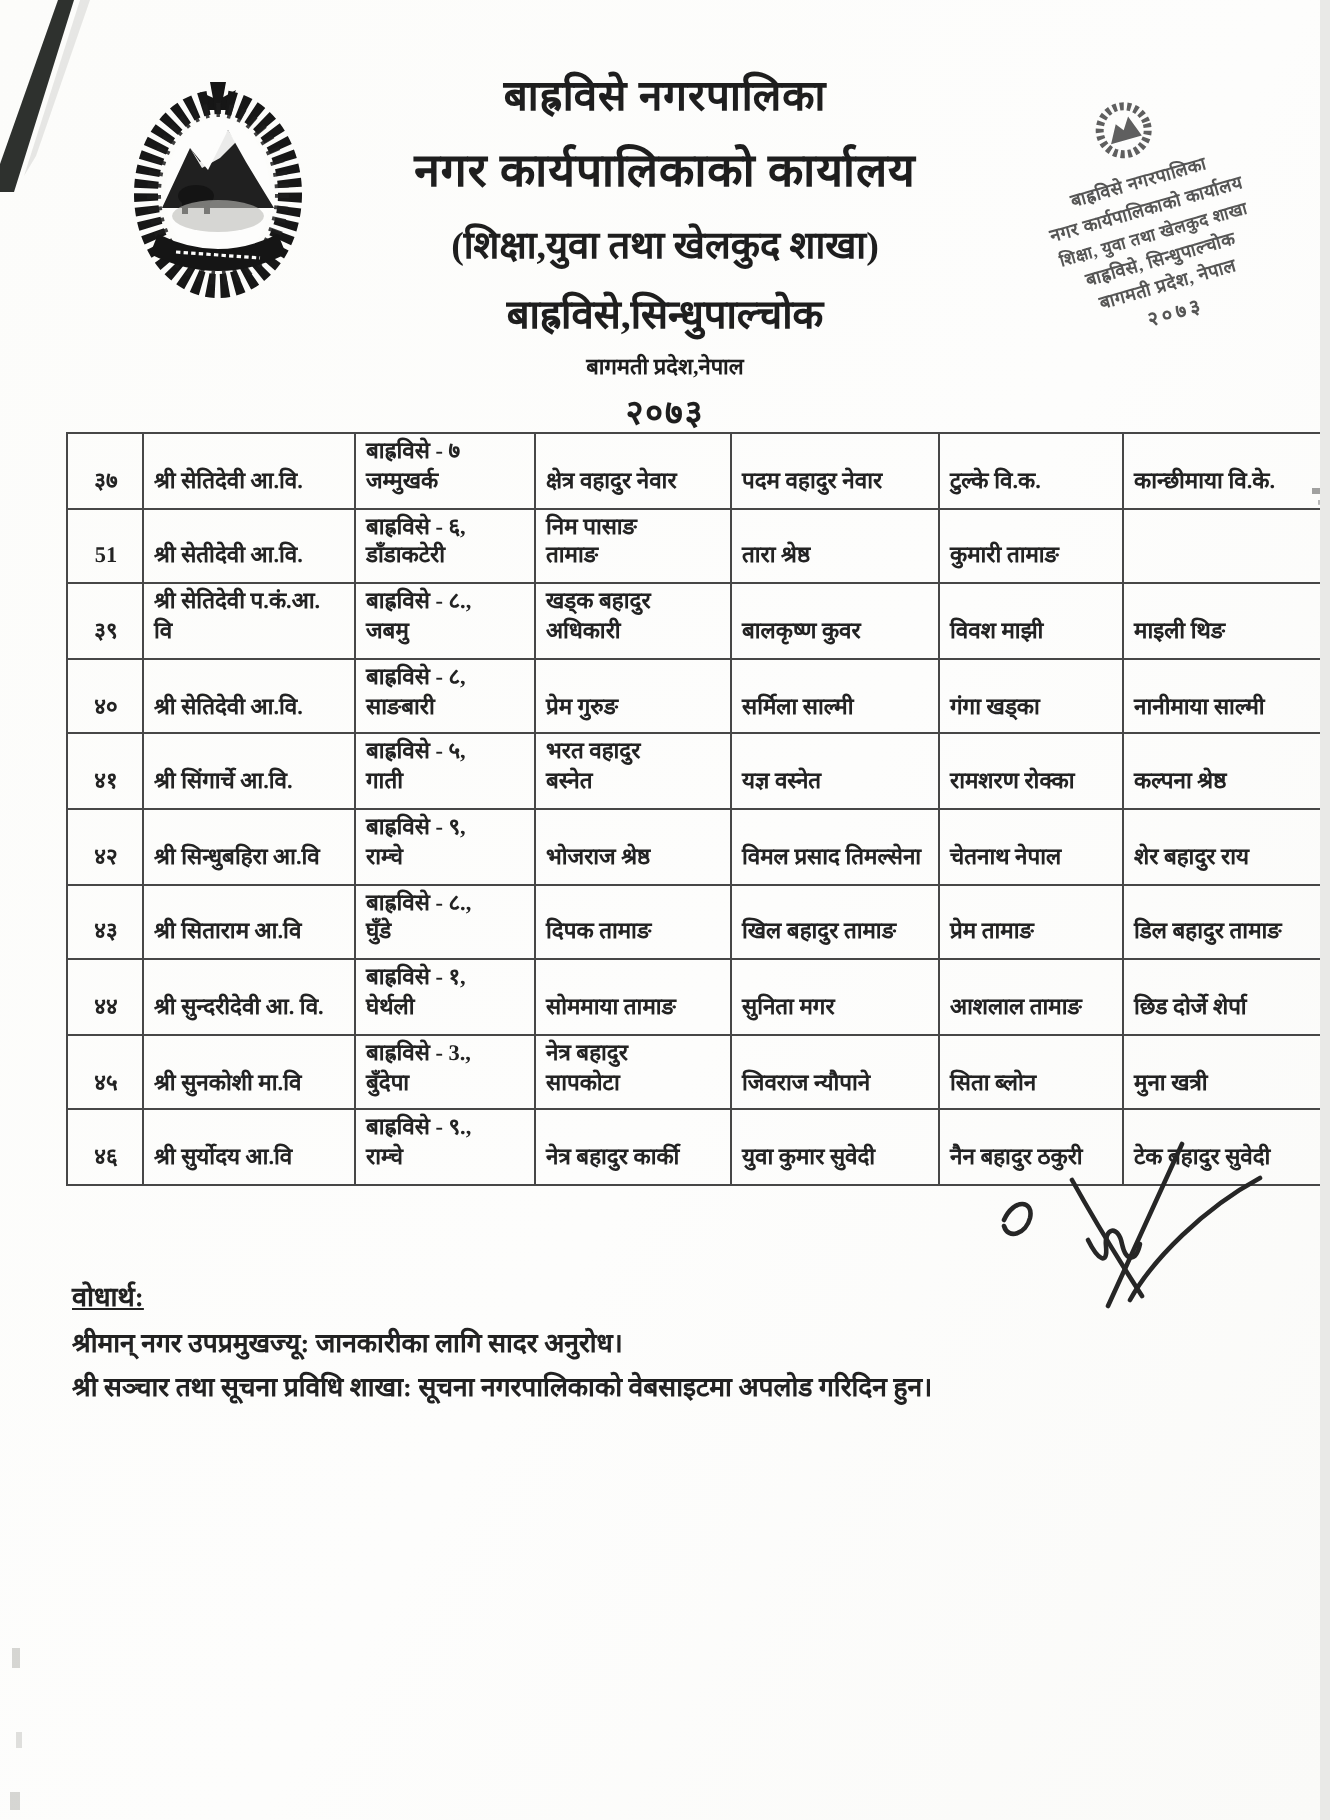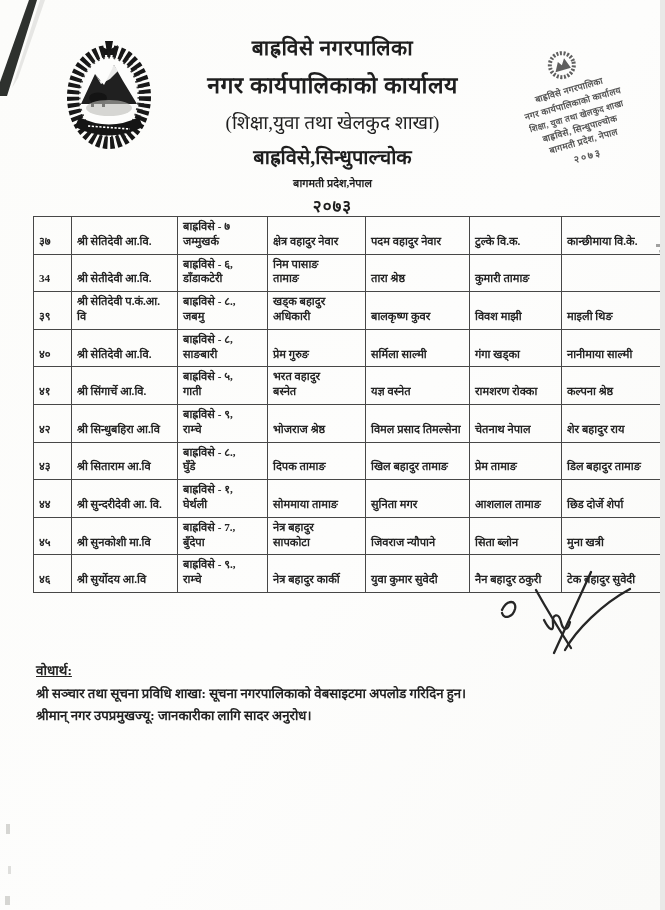--- a/index.html
+++ b/index.html
@@ -20,7 +20,7 @@
   }
   .t1 { font-size:21px; font-weight:bold; letter-spacing:.5px; }
   .t2 { font-size:23px; font-weight:bold; margin-top:7px; letter-spacing:.5px; }
-  .t3 { font-size:19px; font-weight:400; margin-top:9px; }
+  .t3 { font-size:19px; font-weight:700; margin-top:9px; }
   .a1 { font-size:20px; font-weight:600; margin-top:8px; }
   .a2 { font-size:11px; font-weight:600; margin-top:5px; }
   .yr { font-size:17px; font-weight:600; margin-top:4px; letter-spacing:1px; }

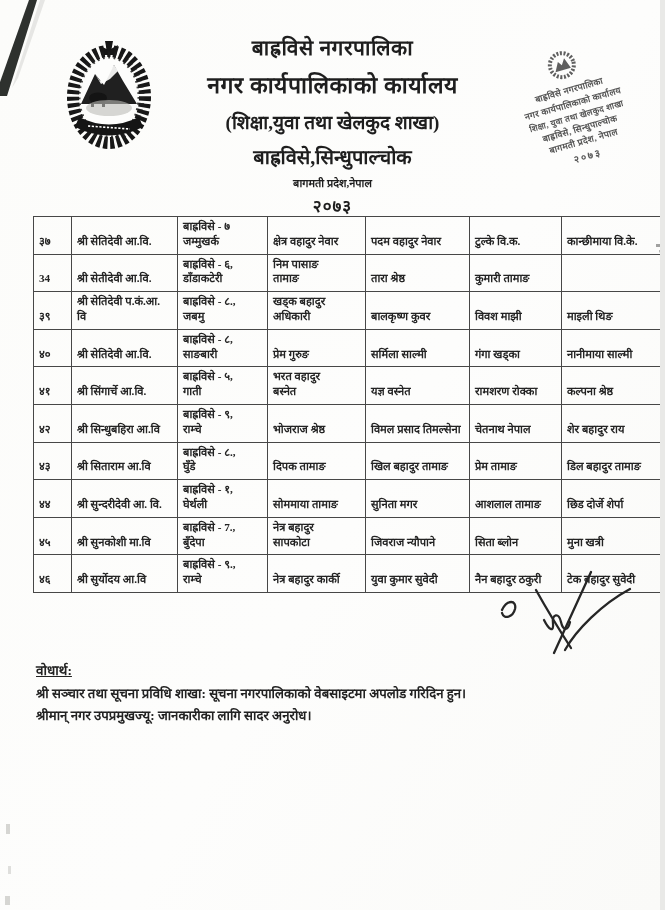--- a/index.html
+++ b/index.html
@@ -54,7 +54,7 @@
     line-height:1.32; white-space:pre-line; overflow:hidden;
   }
   table.roster tr { height:37.6px; }
-  td.sn { text-align:left; font-size:12.5px; padding-bottom:6px; }
+  td.sn { text-align:center; font-size:12.5px; padding-bottom:6px; }
   td.ward { vertical-align:middle; padding-top:3px; }
 
   

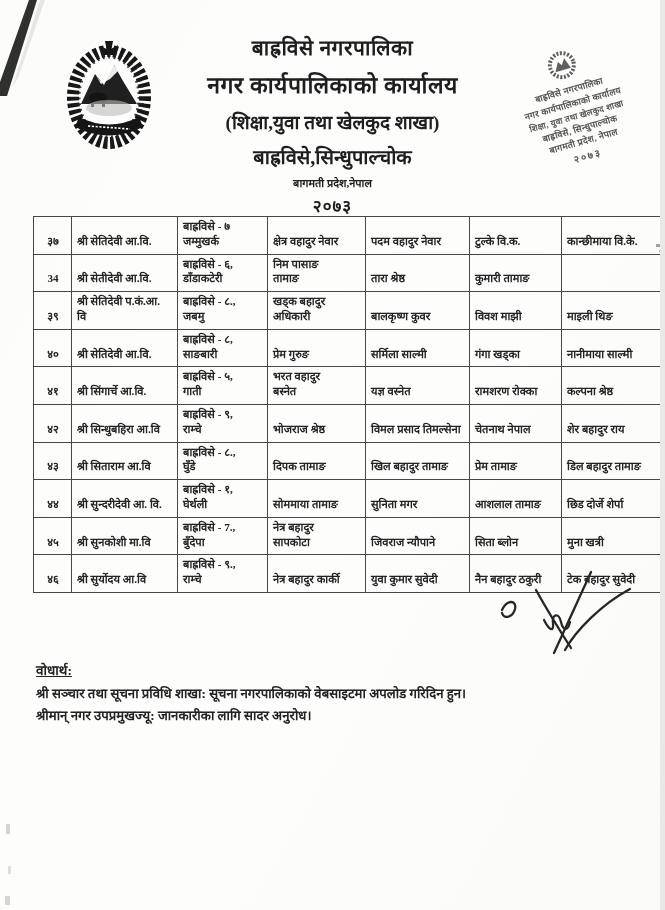--- a/index.html
+++ b/index.html
@@ -145,7 +145,7 @@
         <td>कान्छीमाया वि.के.</td>
       </tr>
       <tr>
-        <td class="sn">34</td>
+        <td class="sn">51</td>
         <td>श्री सेतीदेवी आ.वि.</td>
         <td class="ward">बाह्रविसे - ६,
 डाँडाकटेरी</td>

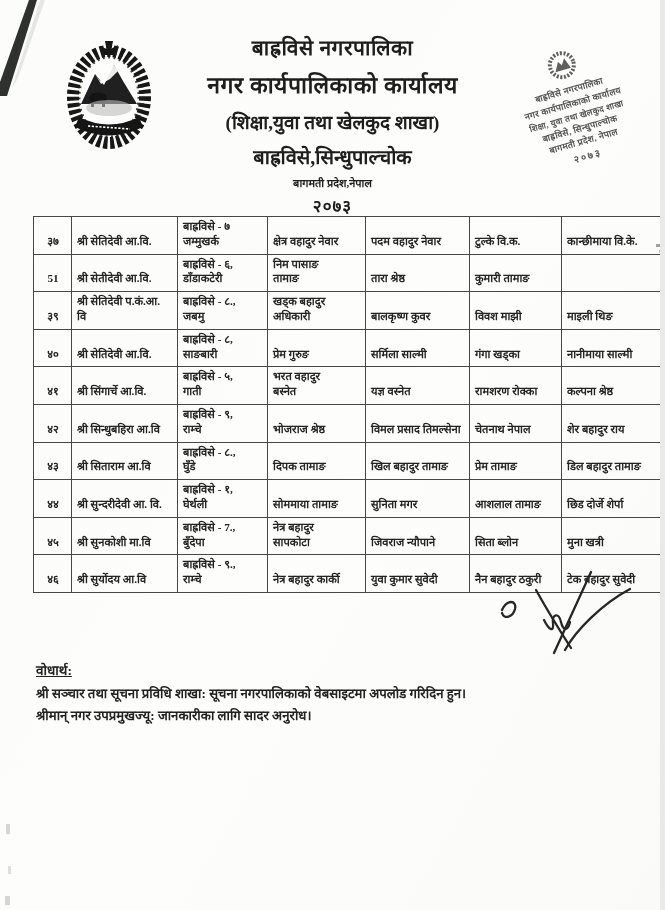--- a/index.html
+++ b/index.html
@@ -221,7 +221,7 @@
       <tr>
         <td class="sn">४५</td>
         <td>श्री सुनकोशी मा.वि</td>
-        <td class="ward">बाह्रविसे - 7.,
+        <td class="ward">बाह्रविसे - 3.,
 बुँदेपा</td>
         <td>नेत्र बहादुर
 सापकोटा</td>

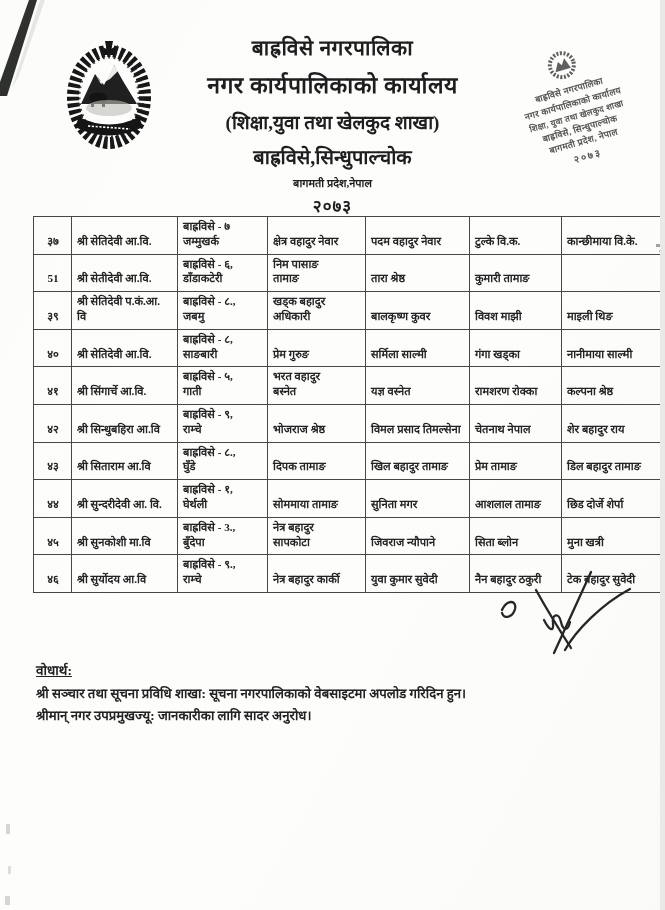--- a/index.html
+++ b/index.html
@@ -58,7 +58,7 @@
   td.ward { vertical-align:middle; padding-top:3px; }
 
   
-  .footer { position:absolute; left:36px; top:661px; width:605px; color:#222; }
+  .footer { position:absolute; left:36px; top:639px; width:605px; color:#222; }
   .footer .fh { font-size:13.5px; font-weight:bold; text-decoration:underline; margin-bottom:4px; }
   .footer .fl { font-size:13.2px; font-weight:600; line-height:22.4px; }
 

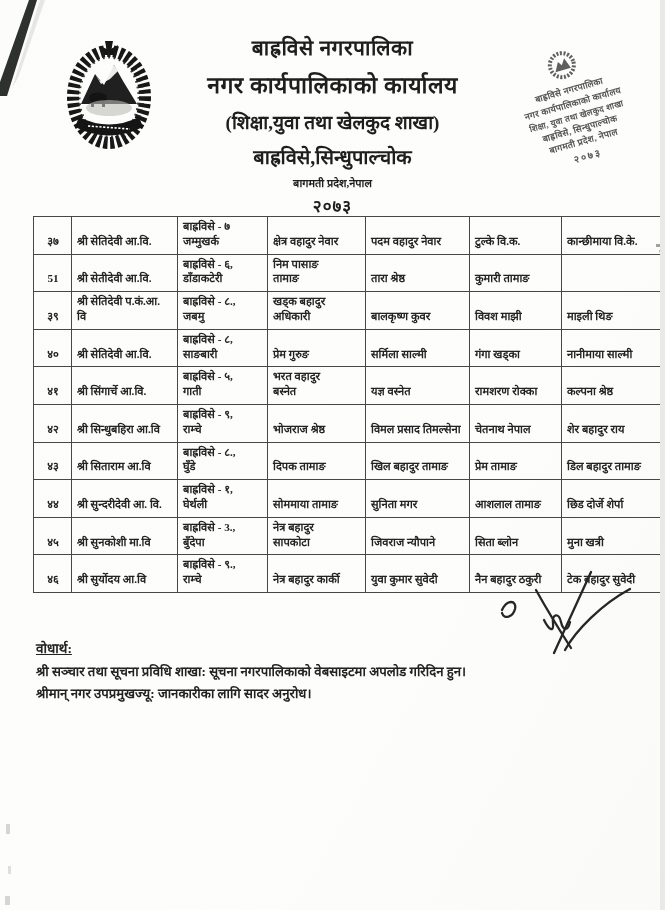--- a/index.html
+++ b/index.html
@@ -254,8 +254,8 @@
 
   <div class="footer">
     <div class="fh">वोधार्थ:</div>
+    <div class="fl">श्रीमान् नगर उपप्रमुखज्यू: जानकारीका लागि सादर अनुरोध।</div>
     <div class="fl">श्री सञ्चार तथा सूचना प्रविधि शाखा: सूचना नगरपालिकाको वेबसाइटमा अपलोड गरिदिन हुन।</div>
-    <div class="fl">श्रीमान् नगर उपप्रमुखज्यू: जानकारीका लागि सादर अनुरोध।</div>
   </div>
 
 </div>

